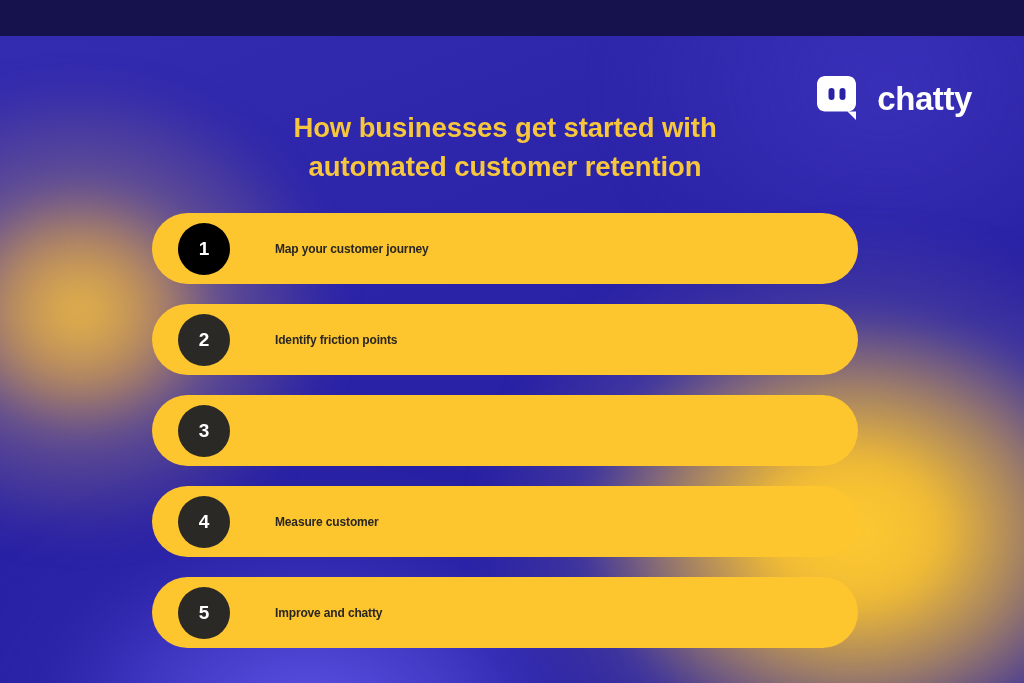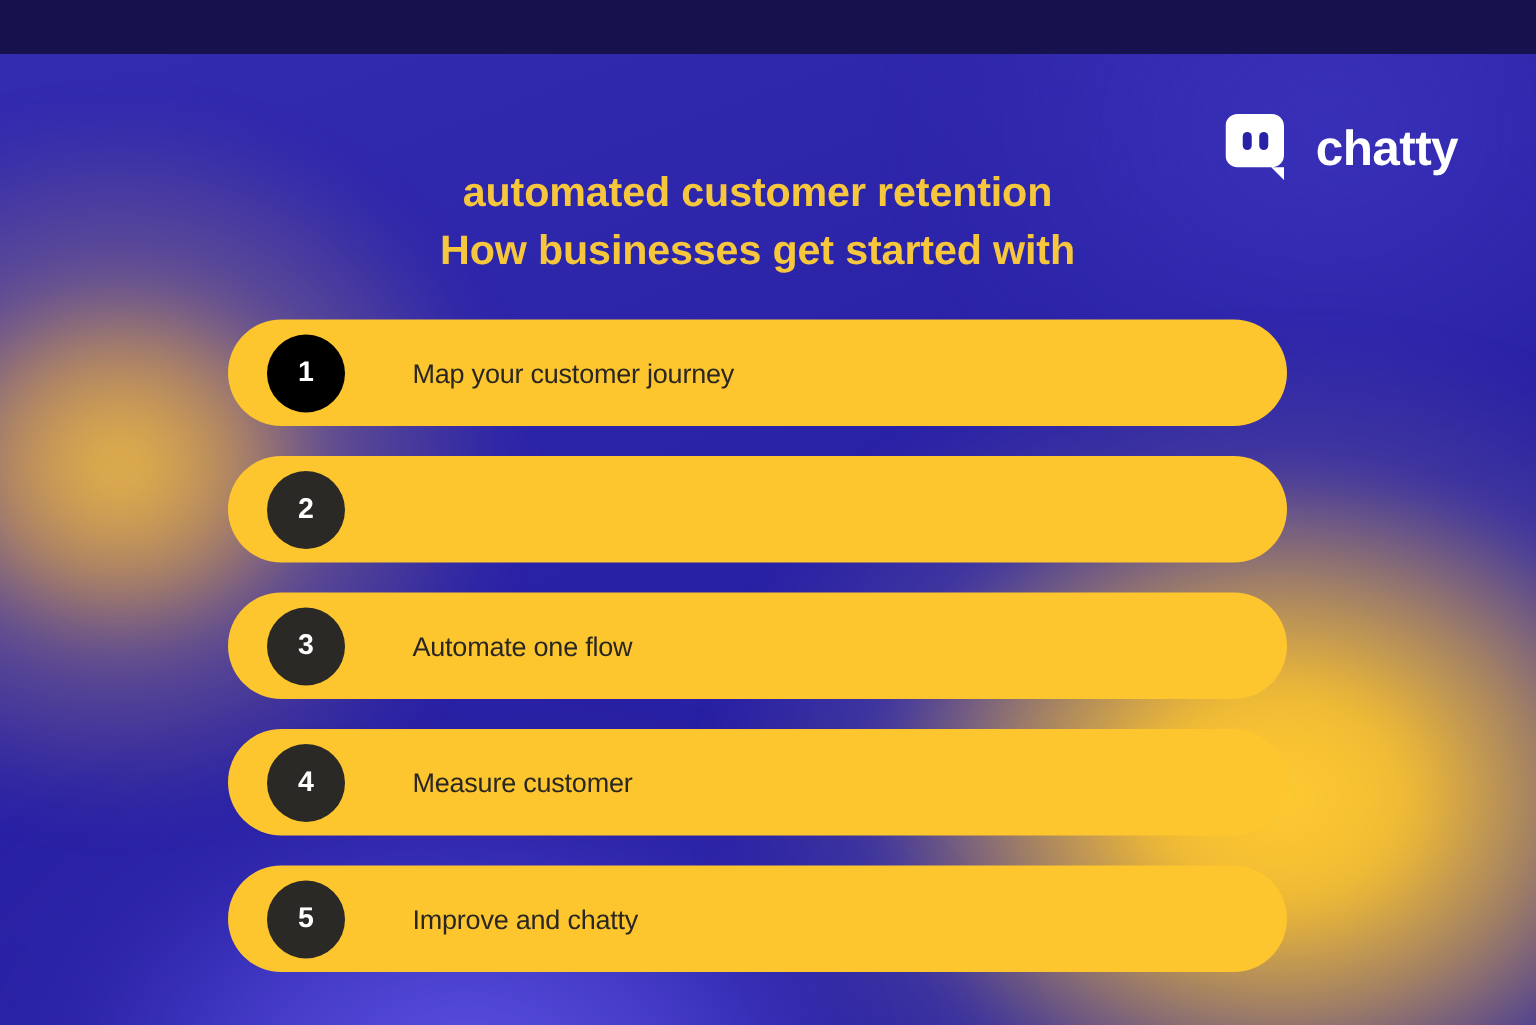--- a/index.html
+++ b/index.html
@@ -189,8 +189,8 @@
   </div>
 
   <div class="title">
+    <span class="line">How businesses get started with</span>
     <span class="line">automated customer retention</span>
-    <span class="line">How businesses get started with</span>
   </div>
 
   <div class="steps">

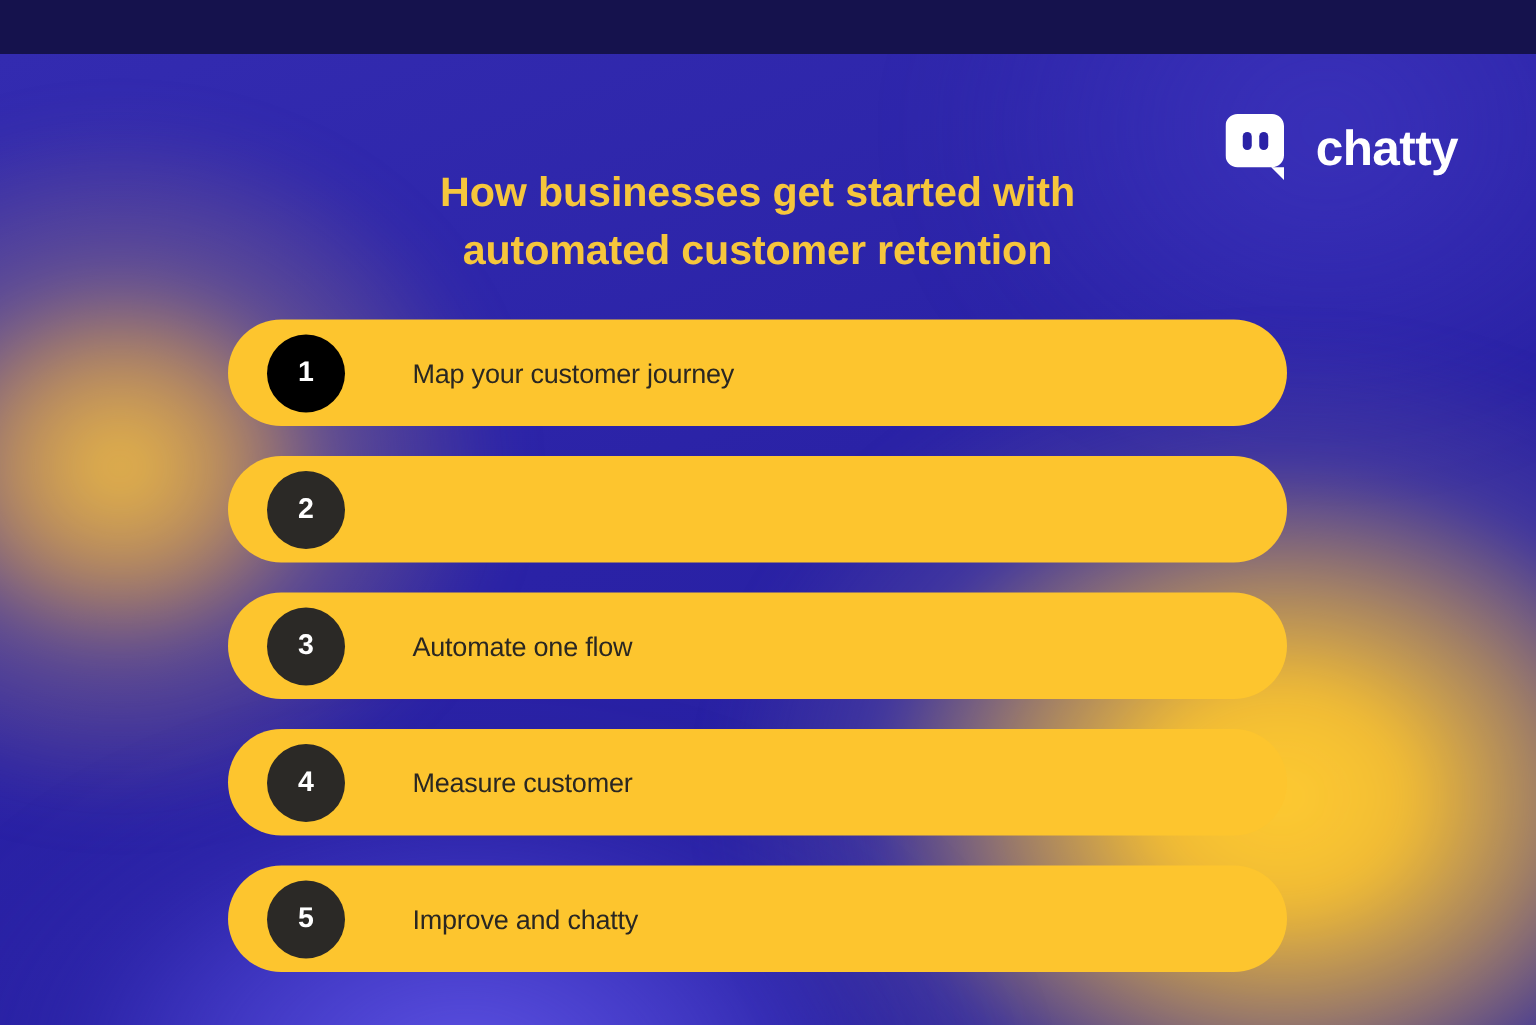--- a/index.html
+++ b/index.html
@@ -157,8 +157,8 @@
   .step-label {
     margin-left: 123px;
     color: #2a2722;
-    font-size: 18px;
-    font-weight: normal;
+    font-size: 12px;
+    font-weight: bold;
     letter-spacing: -0.15px;
     line-height: 1;
   }

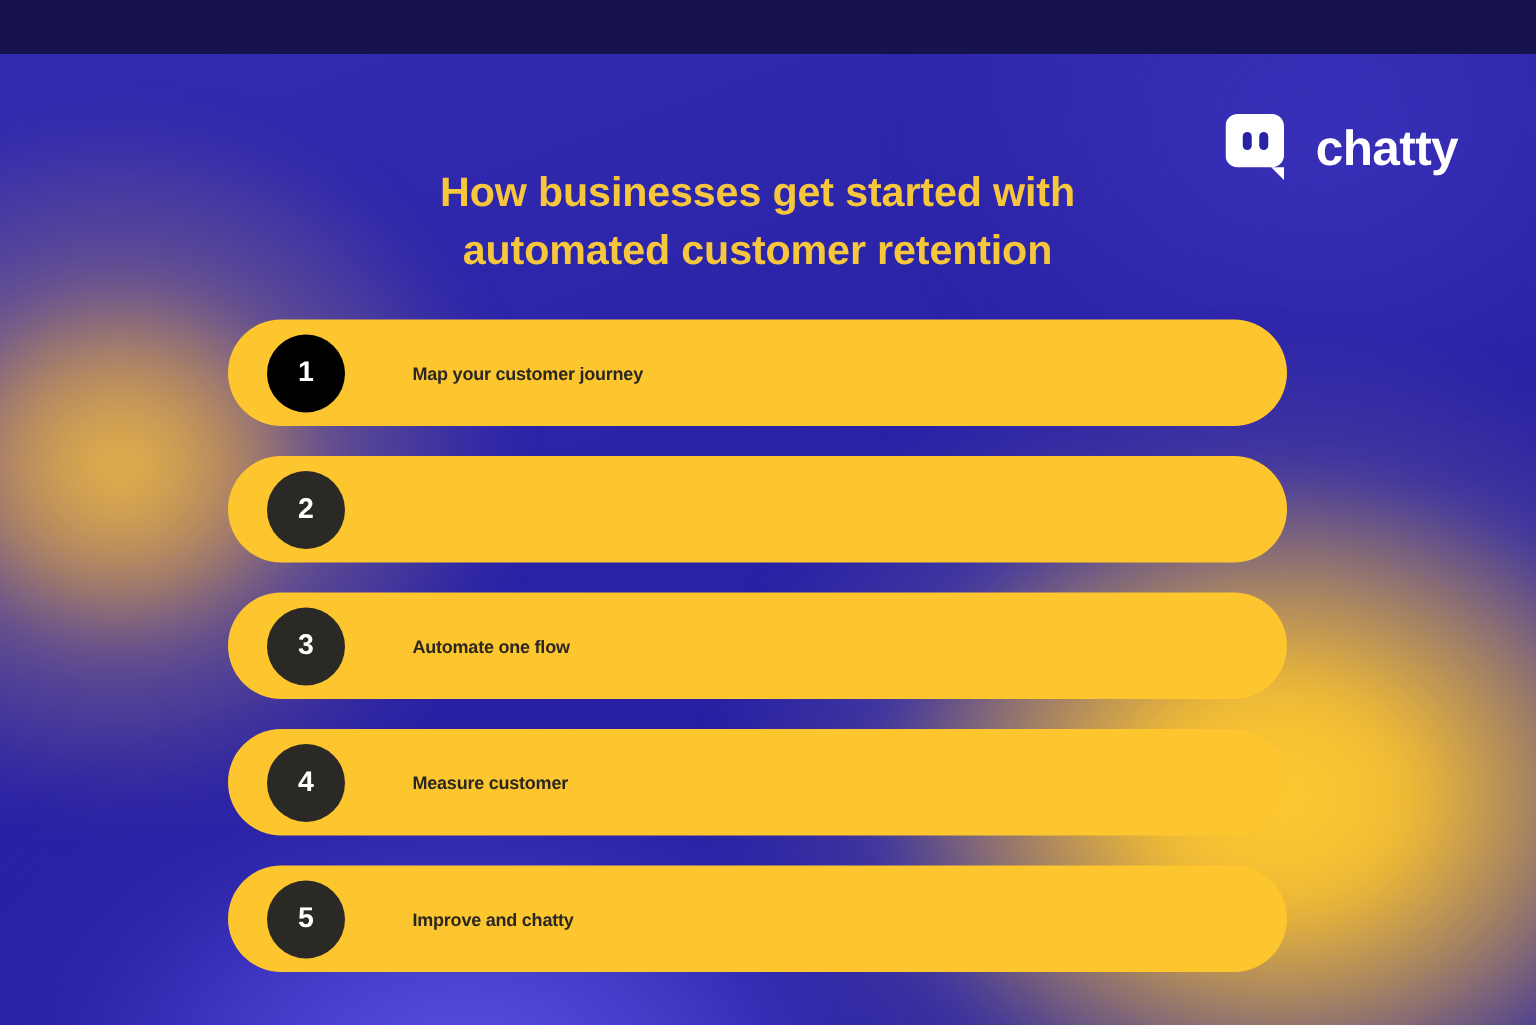--- a/index.html
+++ b/index.html
@@ -202,6 +202,7 @@
 
     <div class="step">
       <div class="step-badge">2</div>
+      <div class="step-label">Identify friction points</div>
     </div>
 
     <div class="step">

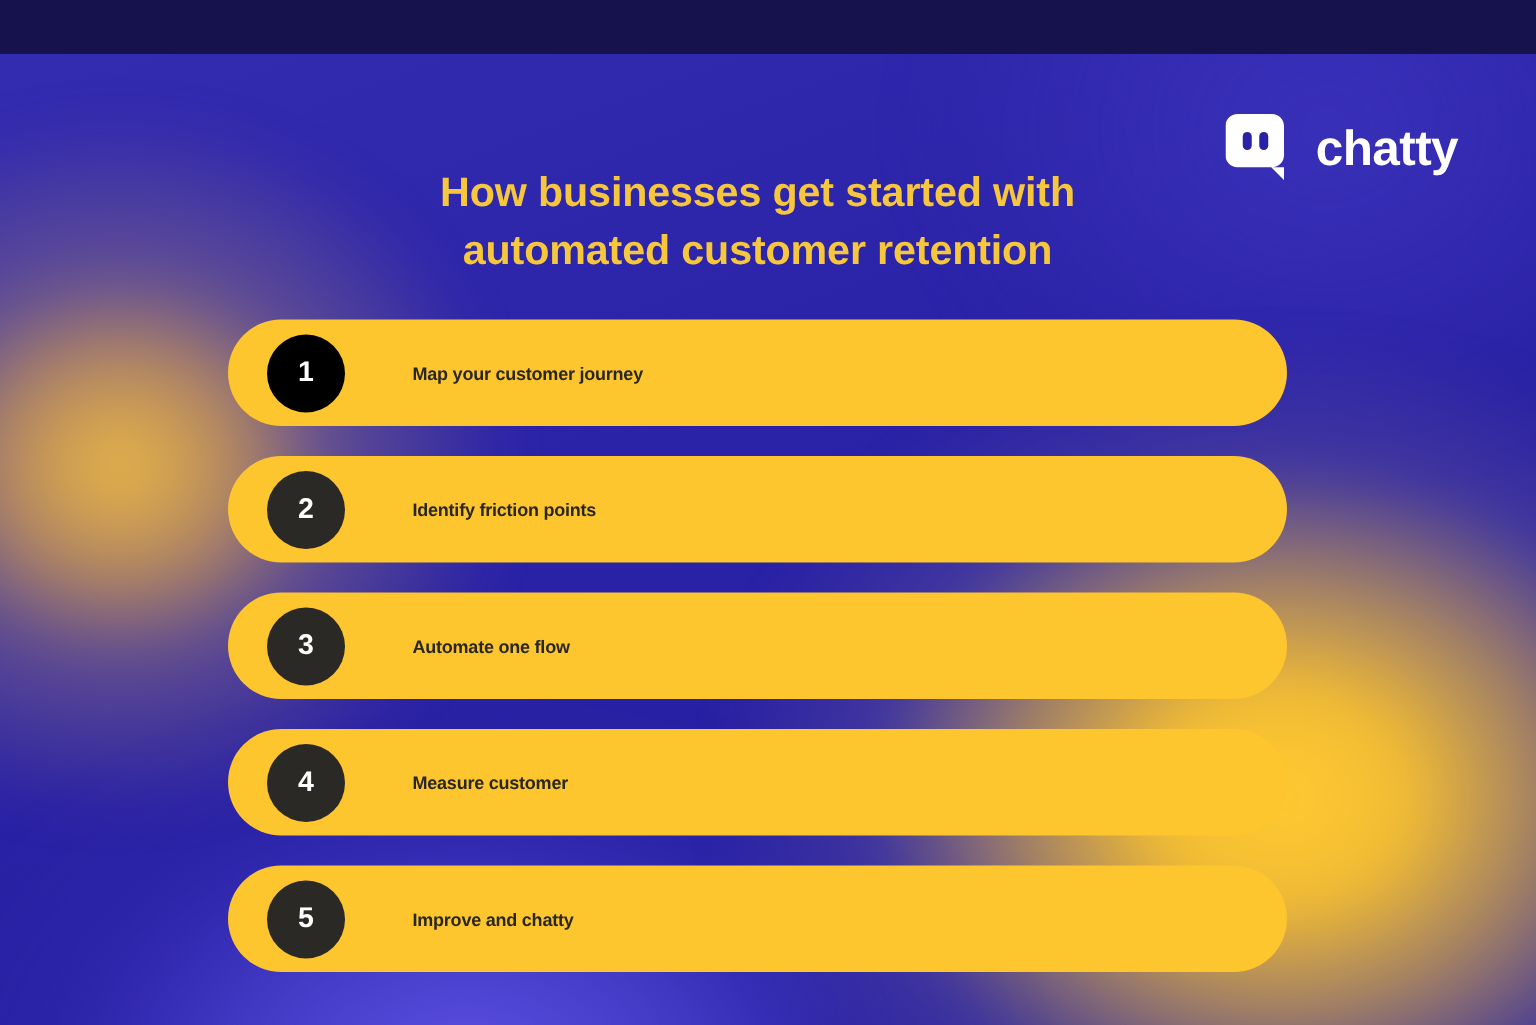--- a/index.html
+++ b/index.html
@@ -207,7 +207,6 @@
 
     <div class="step">
       <div class="step-badge">3</div>
-      <div class="step-label">Automate one flow</div>
     </div>
 
     <div class="step">

